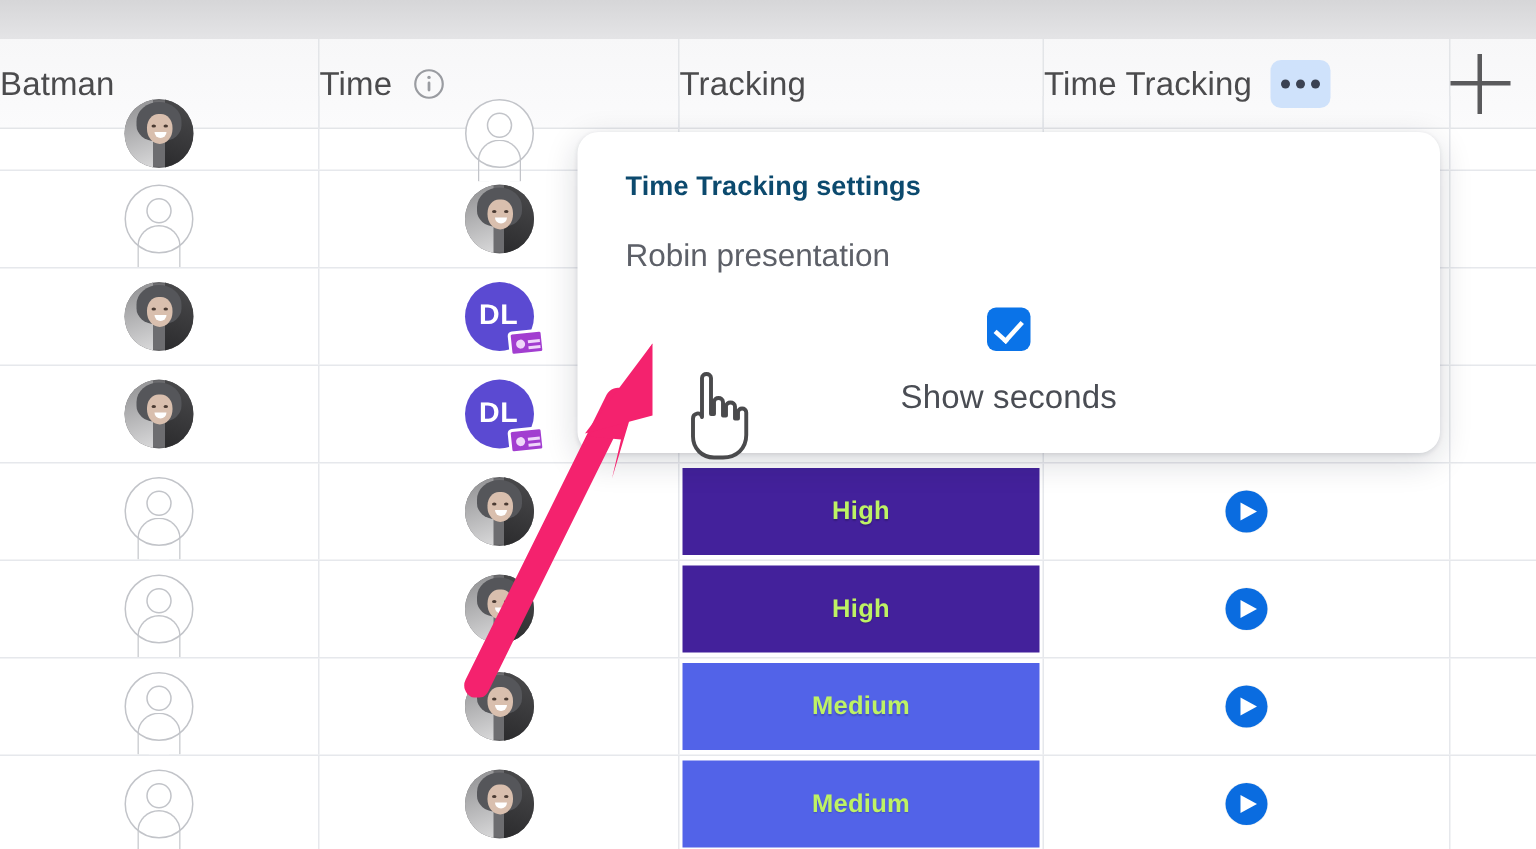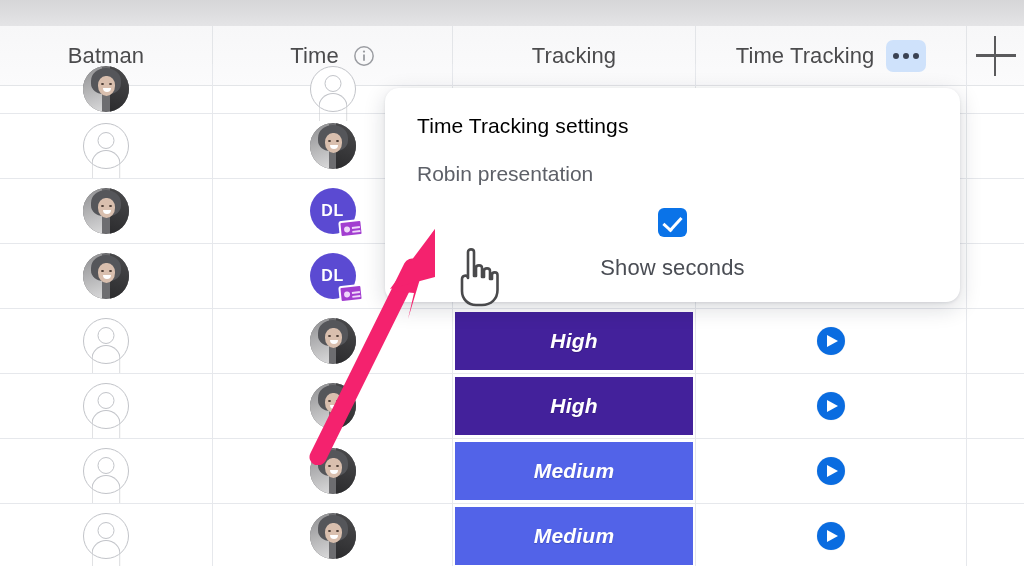--- a/index.html
+++ b/index.html
@@ -33,7 +33,7 @@
   }
   .hcell {
     position: absolute; top: 0; height: 60px;
-    display: flex; align-items: center; justify-content: center;
+    display: flex; align-items: center; justify-content: flex-start;
     gap: 14px;
     border-right: 1px solid #e3e5e8;
   }

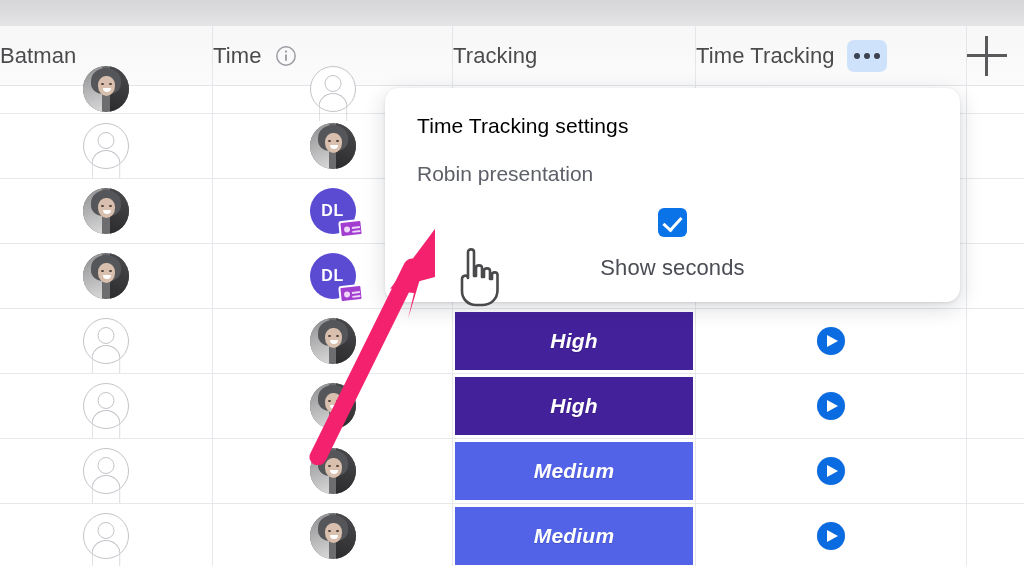--- a/index.html
+++ b/index.html
@@ -195,7 +195,7 @@
     z-index: 40;
   }
   .popup-title {
-    font-size: 21px; color: #000000; font-weight: 400;
+    font-size: 18px; color: #0c4a6e; font-weight: 700;
     letter-spacing: .1px;
   }
   .popup-sub {

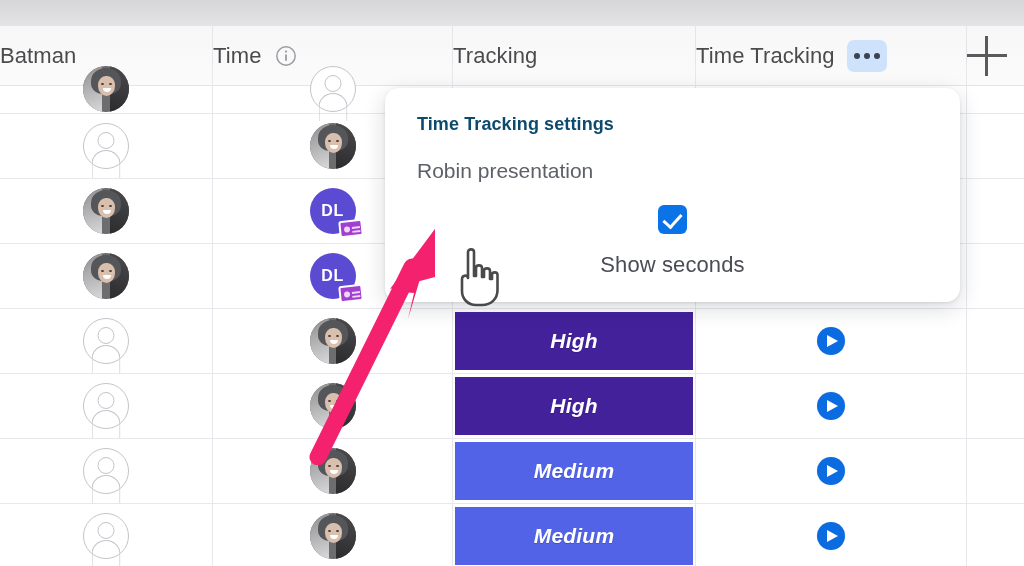--- a/index.html
+++ b/index.html
@@ -140,7 +140,7 @@
     width: 46px; height: 46px; border-radius: 50%;
     background: #5b4ad2;
     display:flex; align-items:center; justify-content:center;
-    color:#fff; font-size: 16px; font-weight: 700; letter-spacing: .5px;
+    color:#fff; font-size: 19px; font-weight: 700; letter-spacing: .5px;
     font-family:"Liberation Sans", sans-serif;
   }
   .avatar-dl .card {

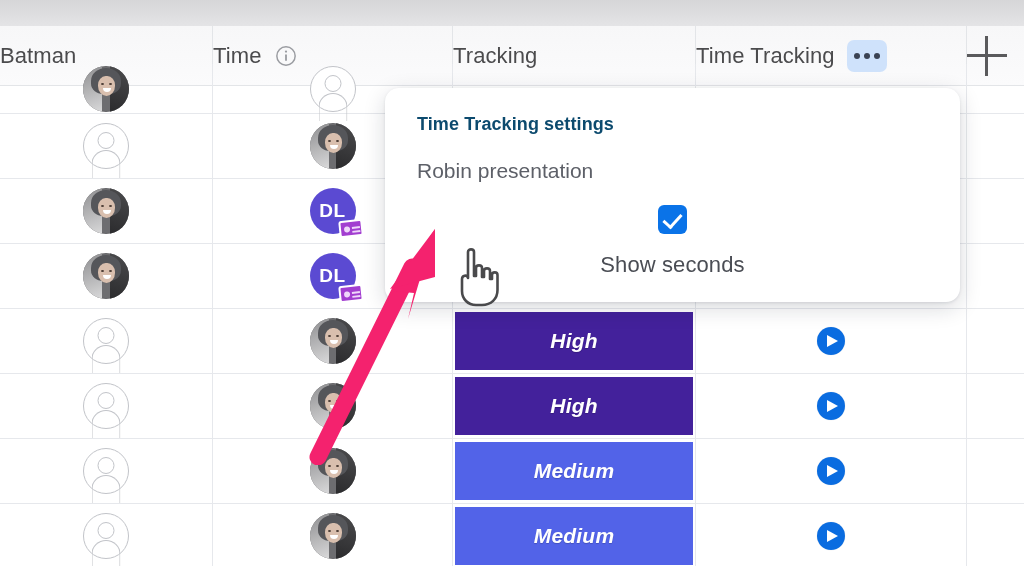--- a/index.html
+++ b/index.html
@@ -165,10 +165,9 @@
   .prio {
     width: 100%; height: 100%;
     display:flex; align-items:center; justify-content:center;
-    color:#ffffff; font-size: 21px; font-weight: 700;
+    color:#bef264; font-size: 17px; font-weight: 700;
     letter-spacing: .2px;
     text-shadow: 0 1px 1px rgba(0,0,0,.18);
-    font-style: italic;
   }
 
   

